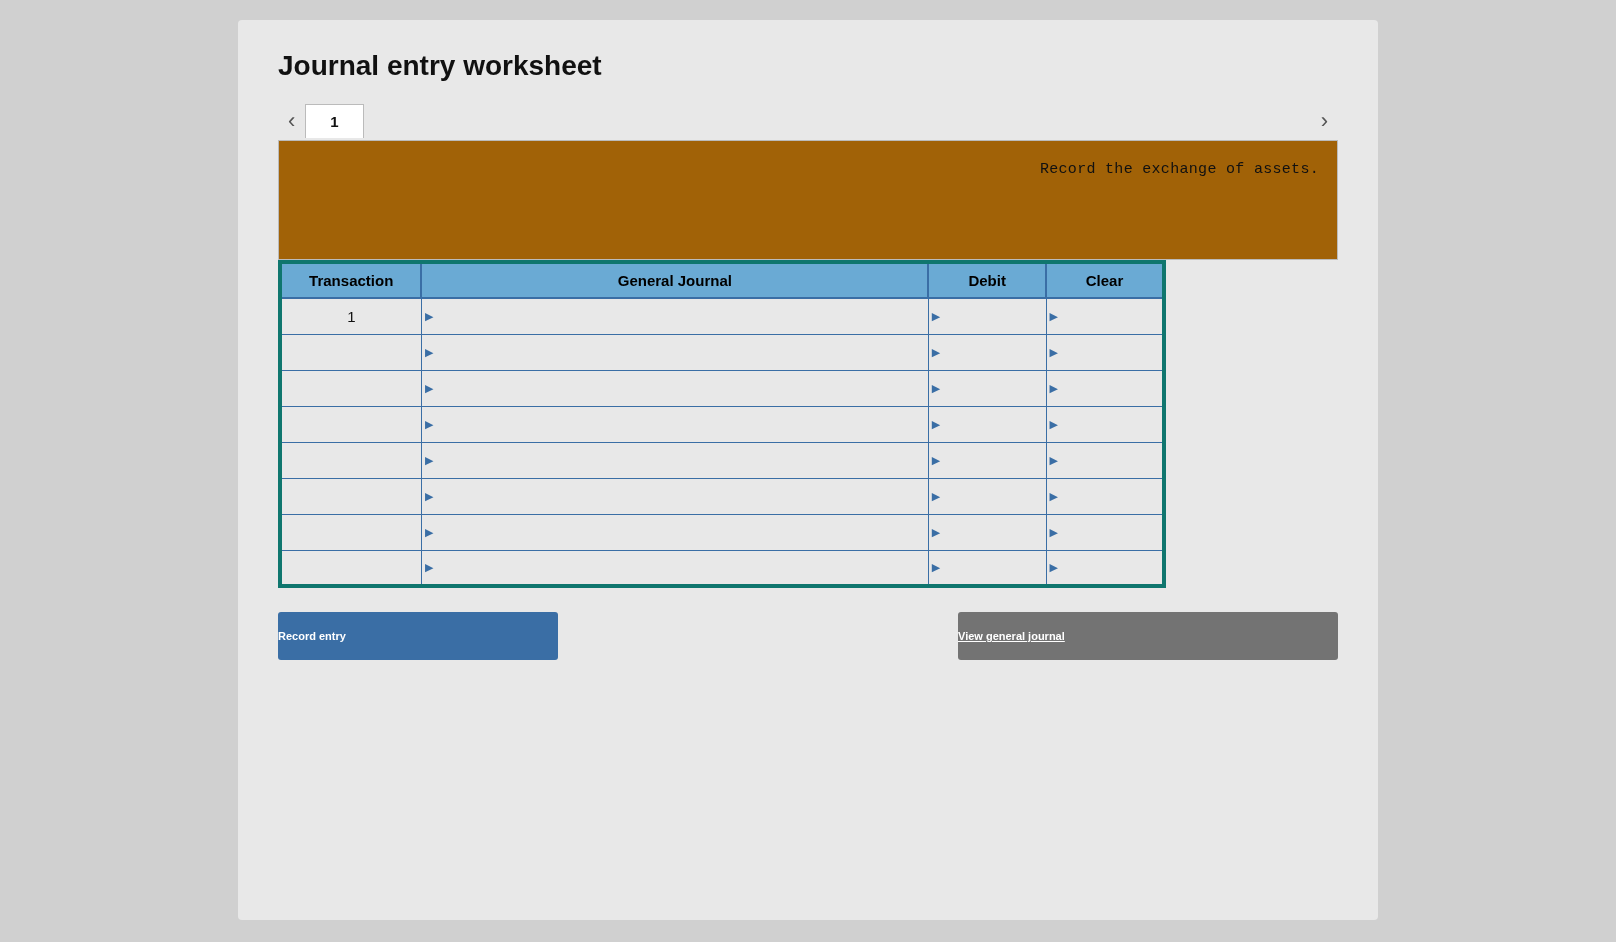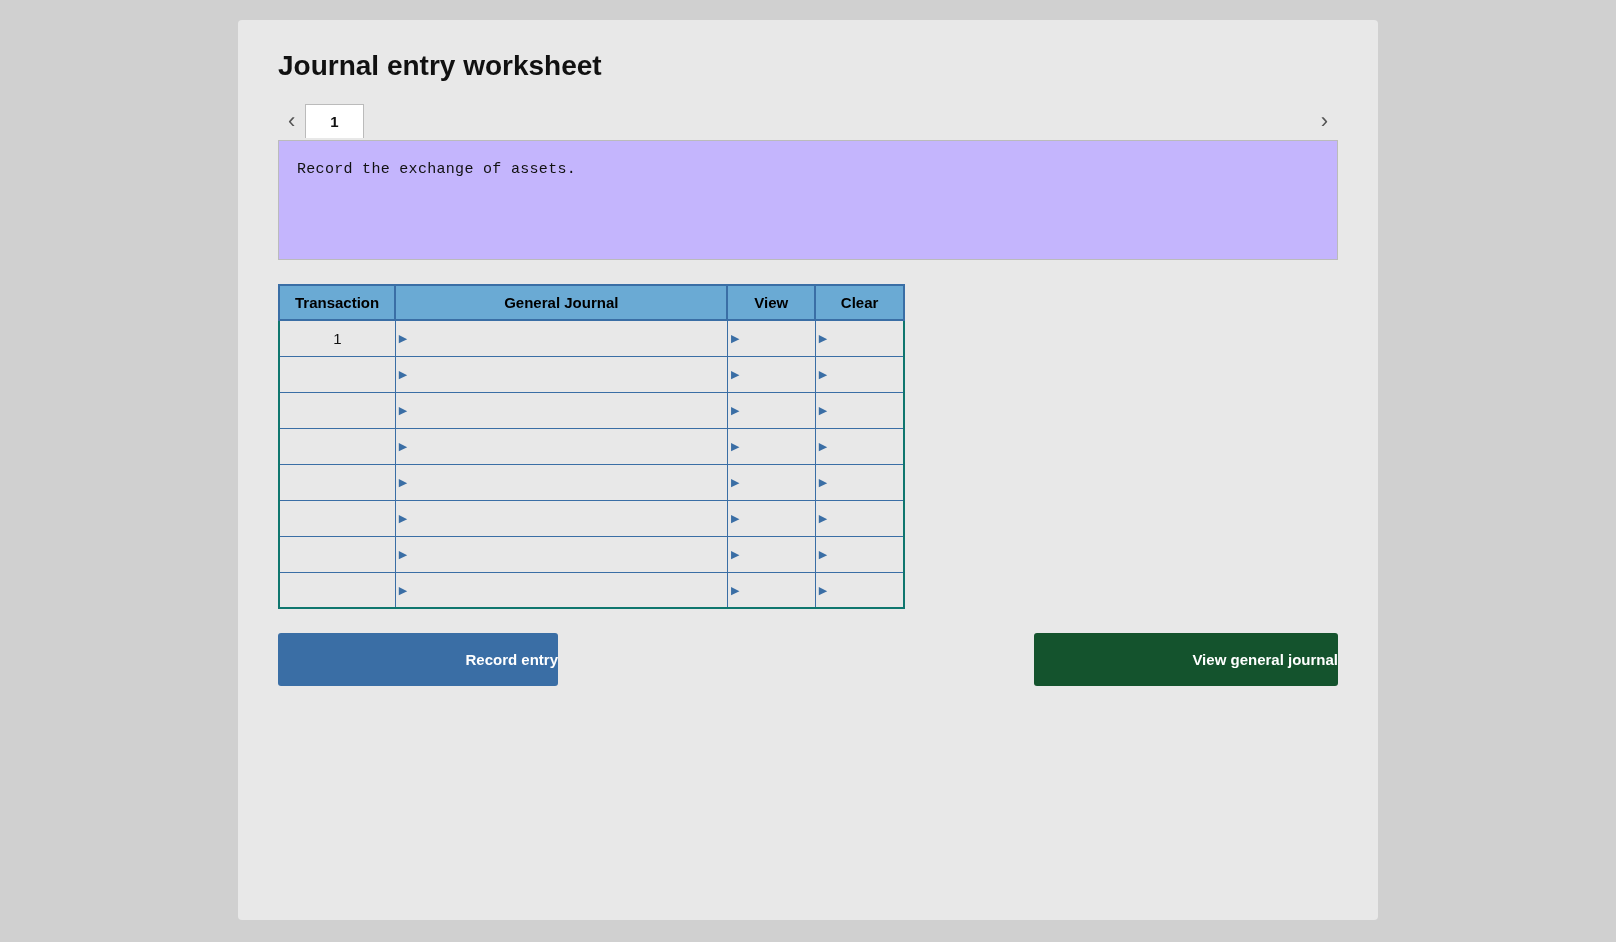--- a/index.html
+++ b/index.html
@@ -63,11 +63,12 @@
     }
 
     .tab-content-area {
-      background: #c4b5fd;
+      background: #a16207;
       border: 1px solid #bbb;
       padding: 20px 18px;
-      margin-bottom: 24px;
+      margin-bottom: 0;
       min-height: 120px;
+      text-align: right;
     }
 
     .tab-description {

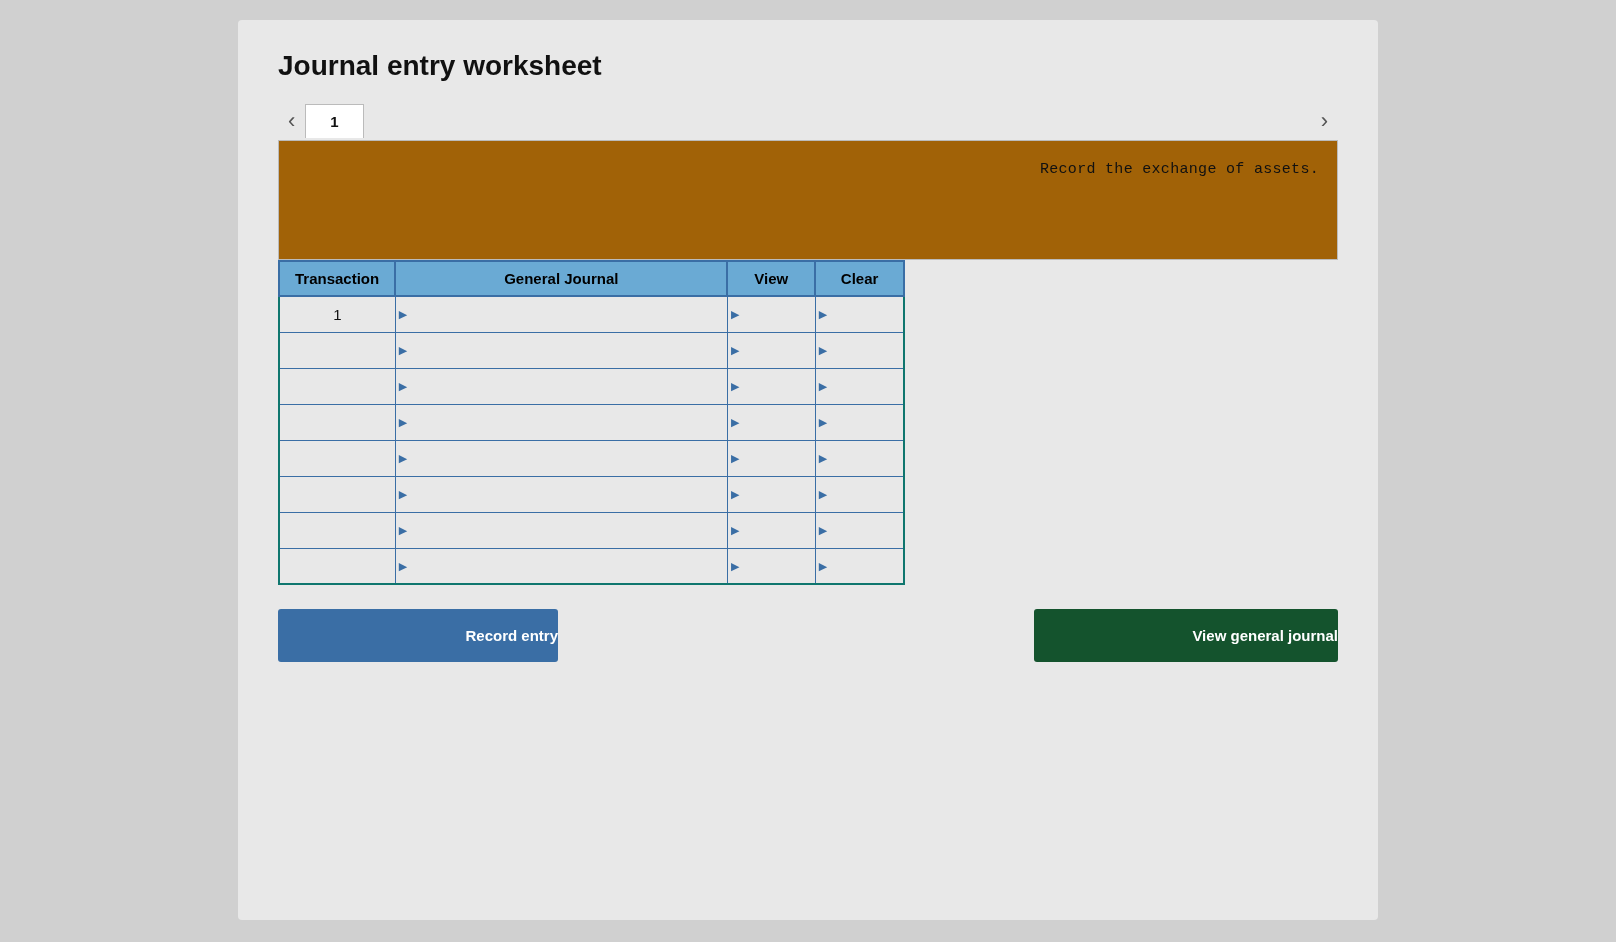--- a/index.html
+++ b/index.html
@@ -86,9 +86,9 @@
     }
 
     .journal-table {
-      width: 627px;
+      width: 888px;
       border-collapse: collapse;
-      border: 2px solid #0f766e;
+      border: 4px solid #0f766e;
     }
 
     .journal-table thead tr th {

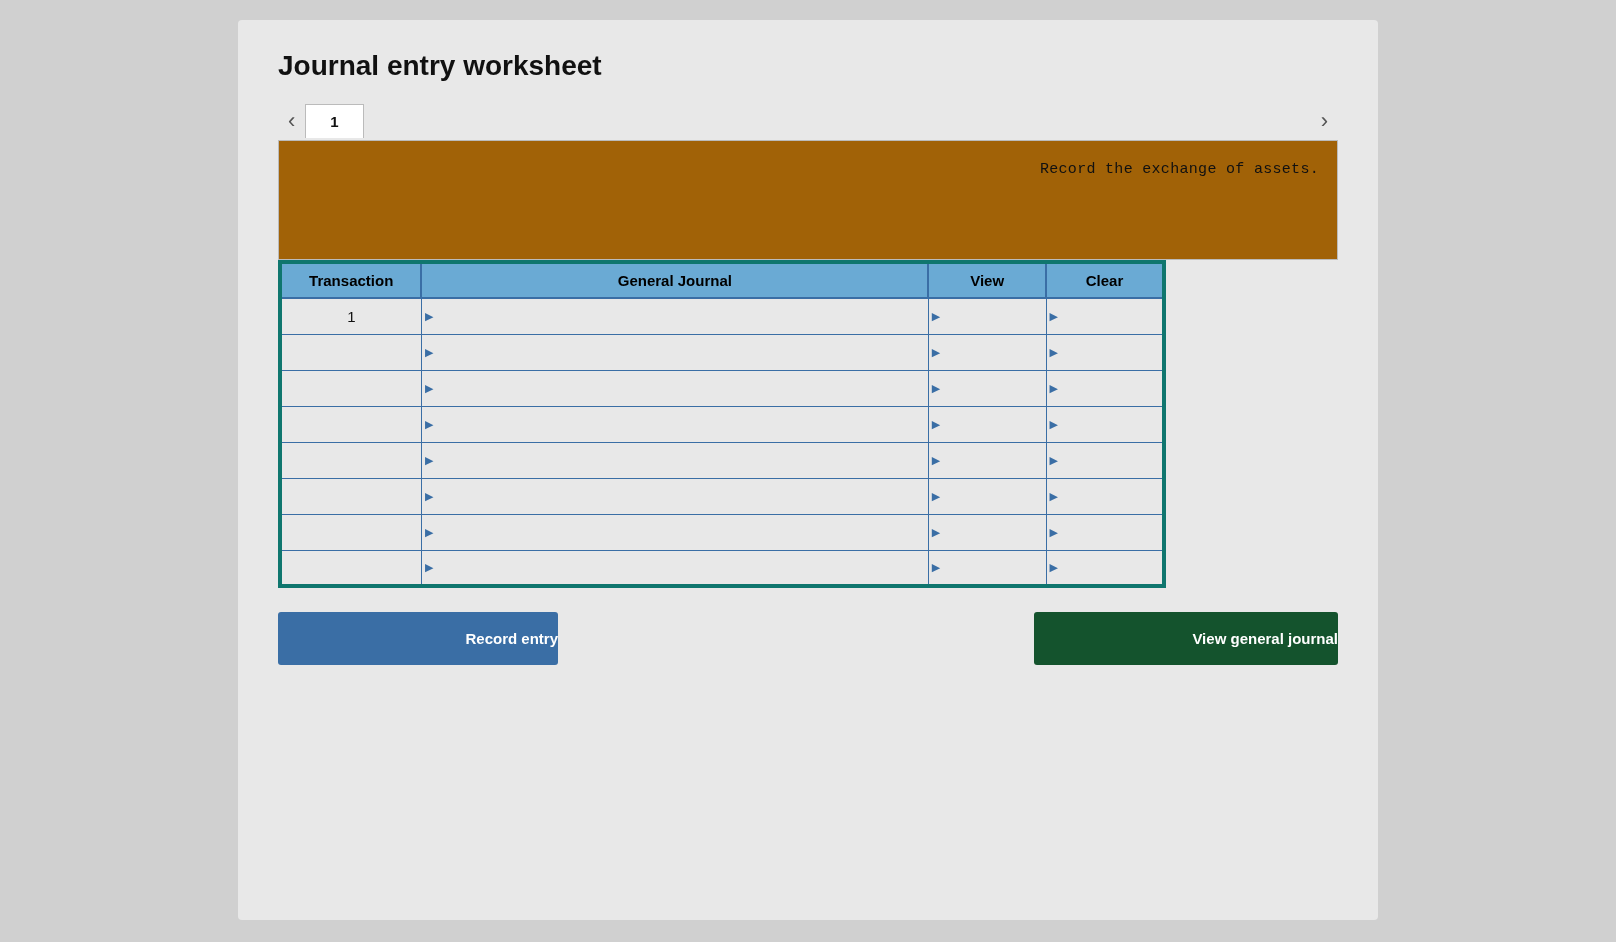--- a/index.html
+++ b/index.html
@@ -206,7 +206,7 @@
       <tr>
         <th>Transaction</th>
         <th>General Journal</th>
-        <th>View</th>
+        <th>Debit</th>
         <th>Clear</th>
       </tr>
     </thead>

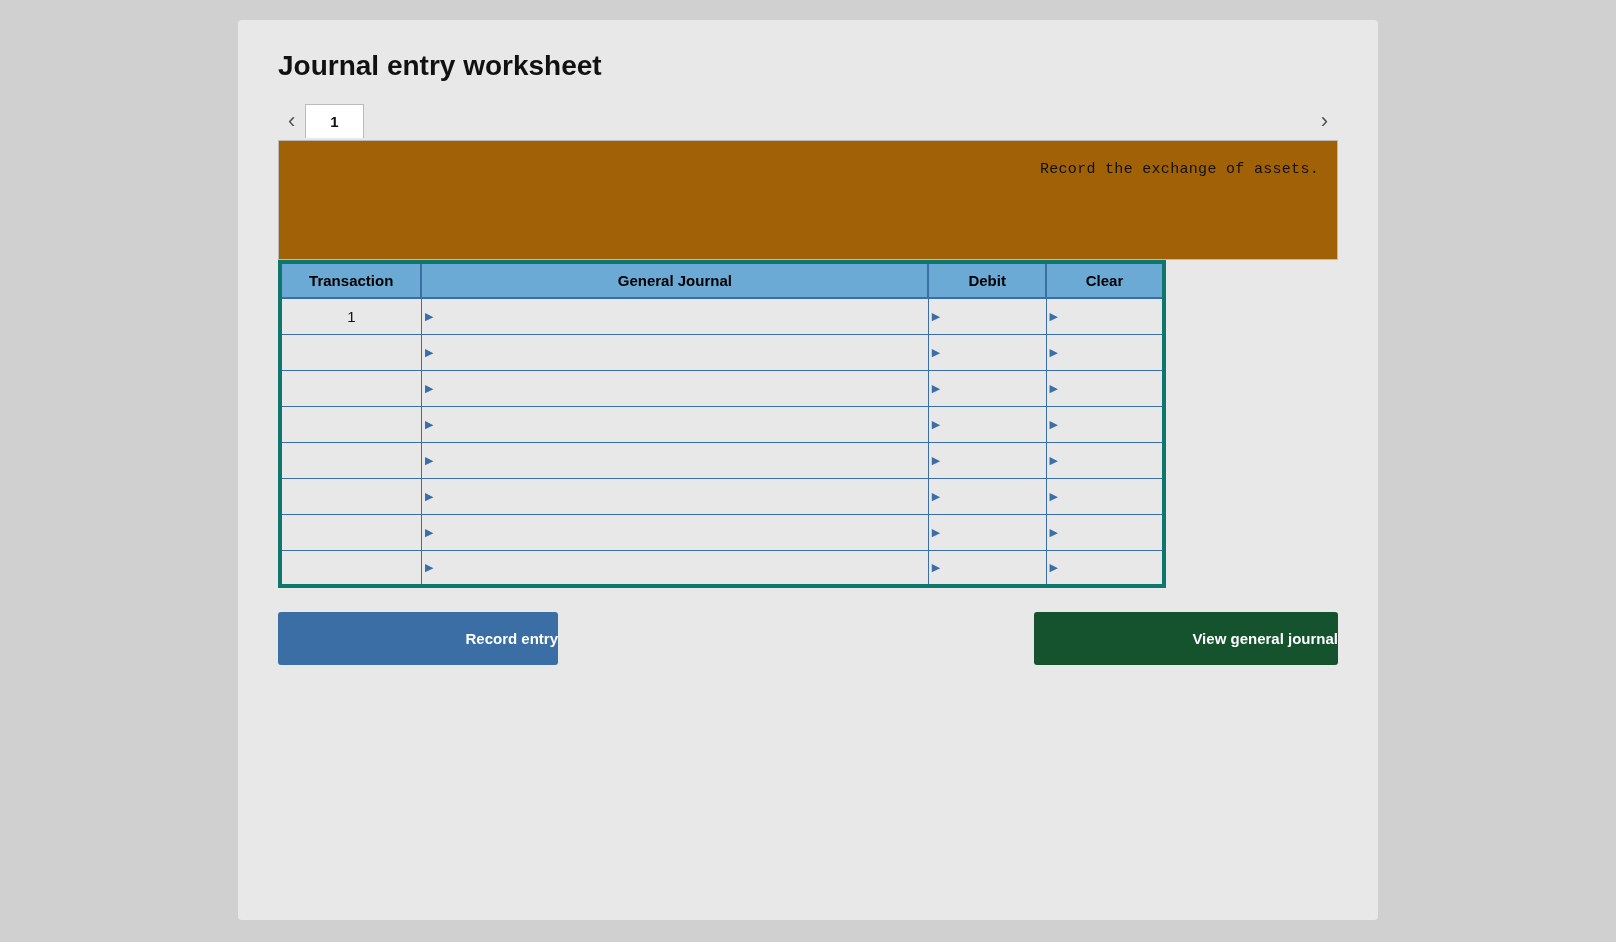--- a/index.html
+++ b/index.html
@@ -158,10 +158,10 @@
       color: #fff;
       border: none;
       padding: 18px 0;
-      font-size: 15px;
+      font-size: 11px;
       font-weight: bold;
       cursor: pointer;
-      text-align: right;
+      text-align: left;
       border-radius: 3px;
     }
 

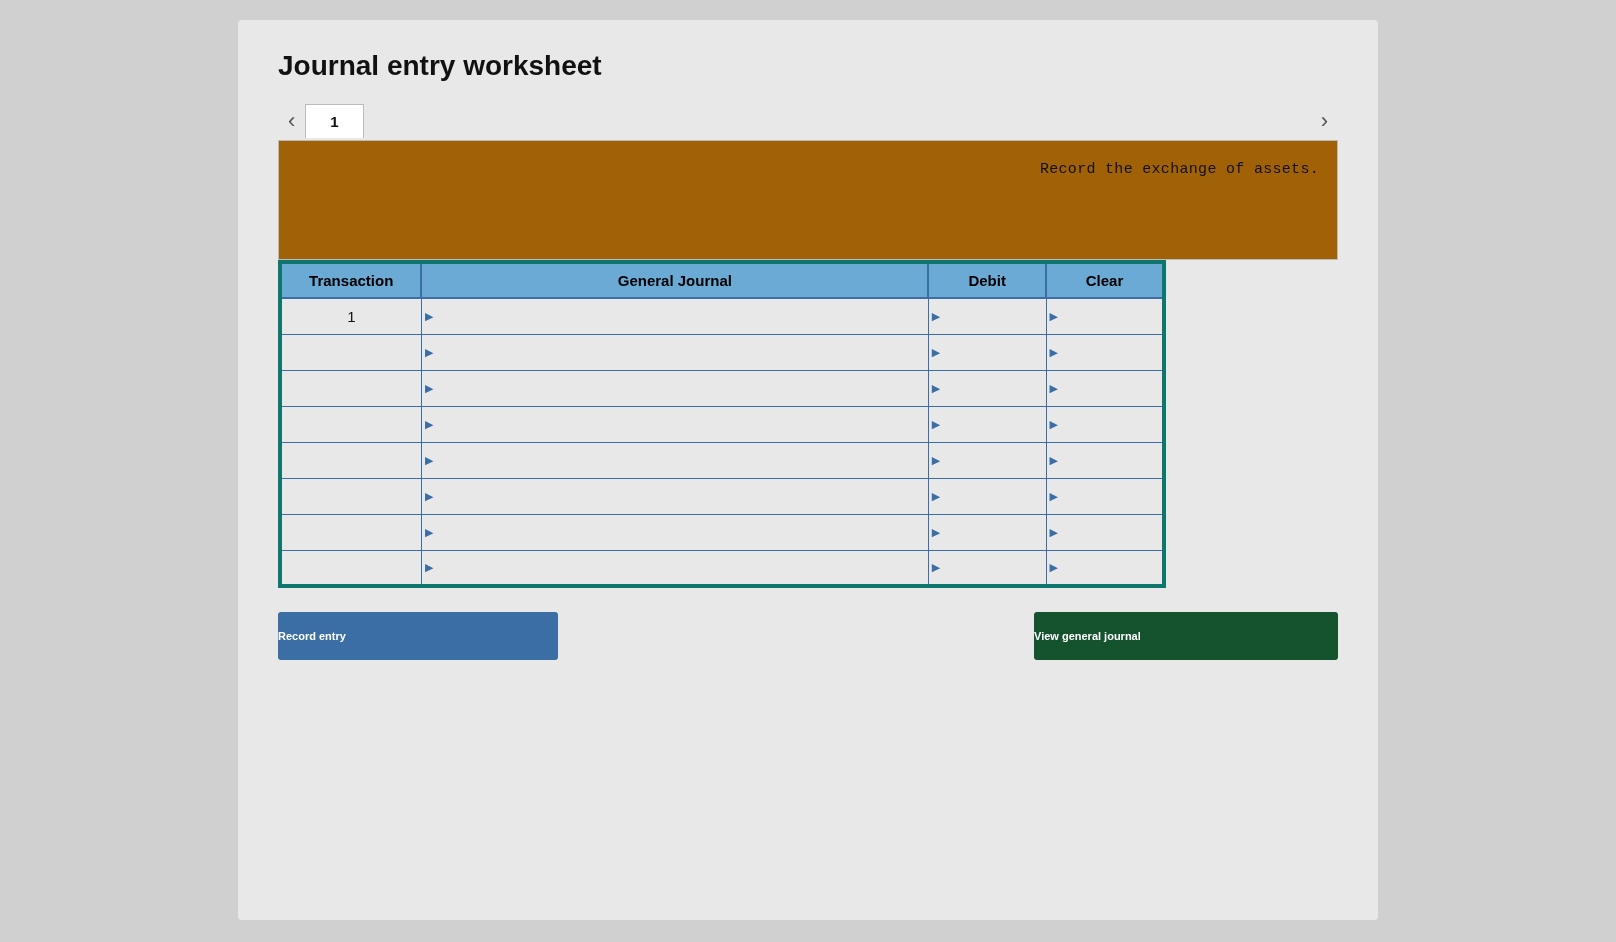--- a/index.html
+++ b/index.html
@@ -175,9 +175,10 @@
     }
 
     .btn-view {
-      width: 304px;
+      width: 380px;
       margin-left: auto;
-      background: #14532d;
+      background: #737373;
+      text-decoration: underline;
     }
 
     .right-arrow-nav {

